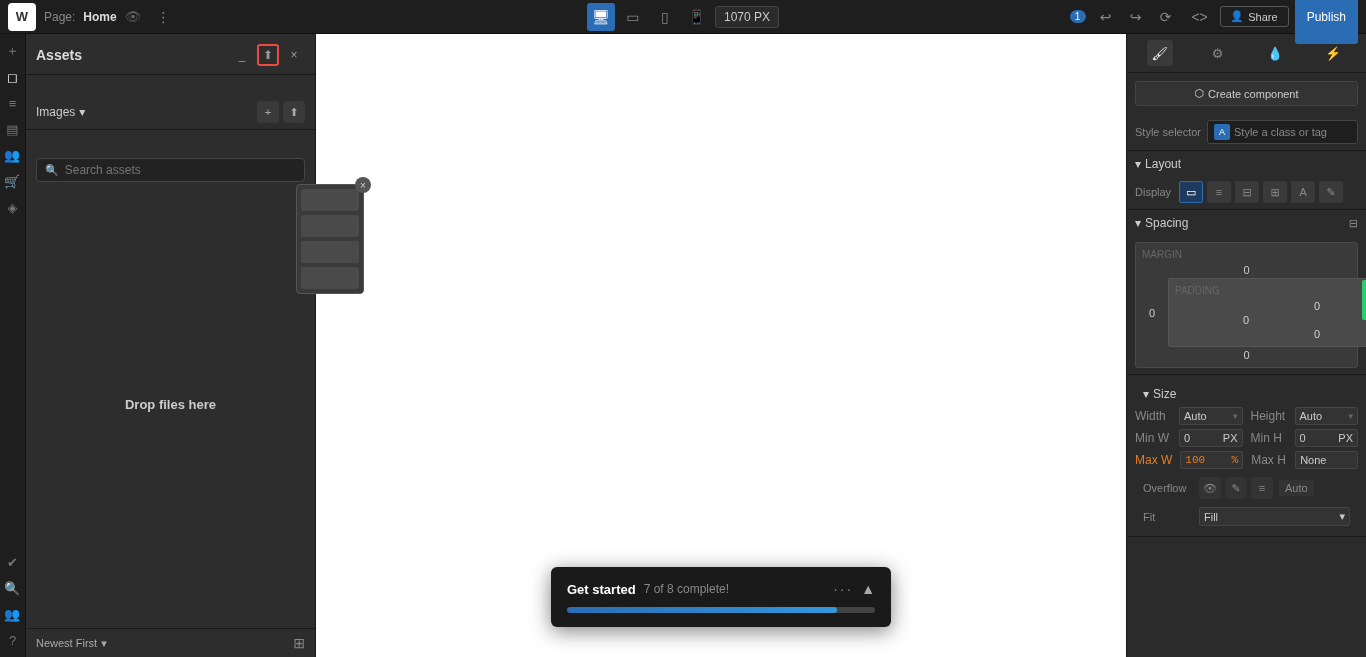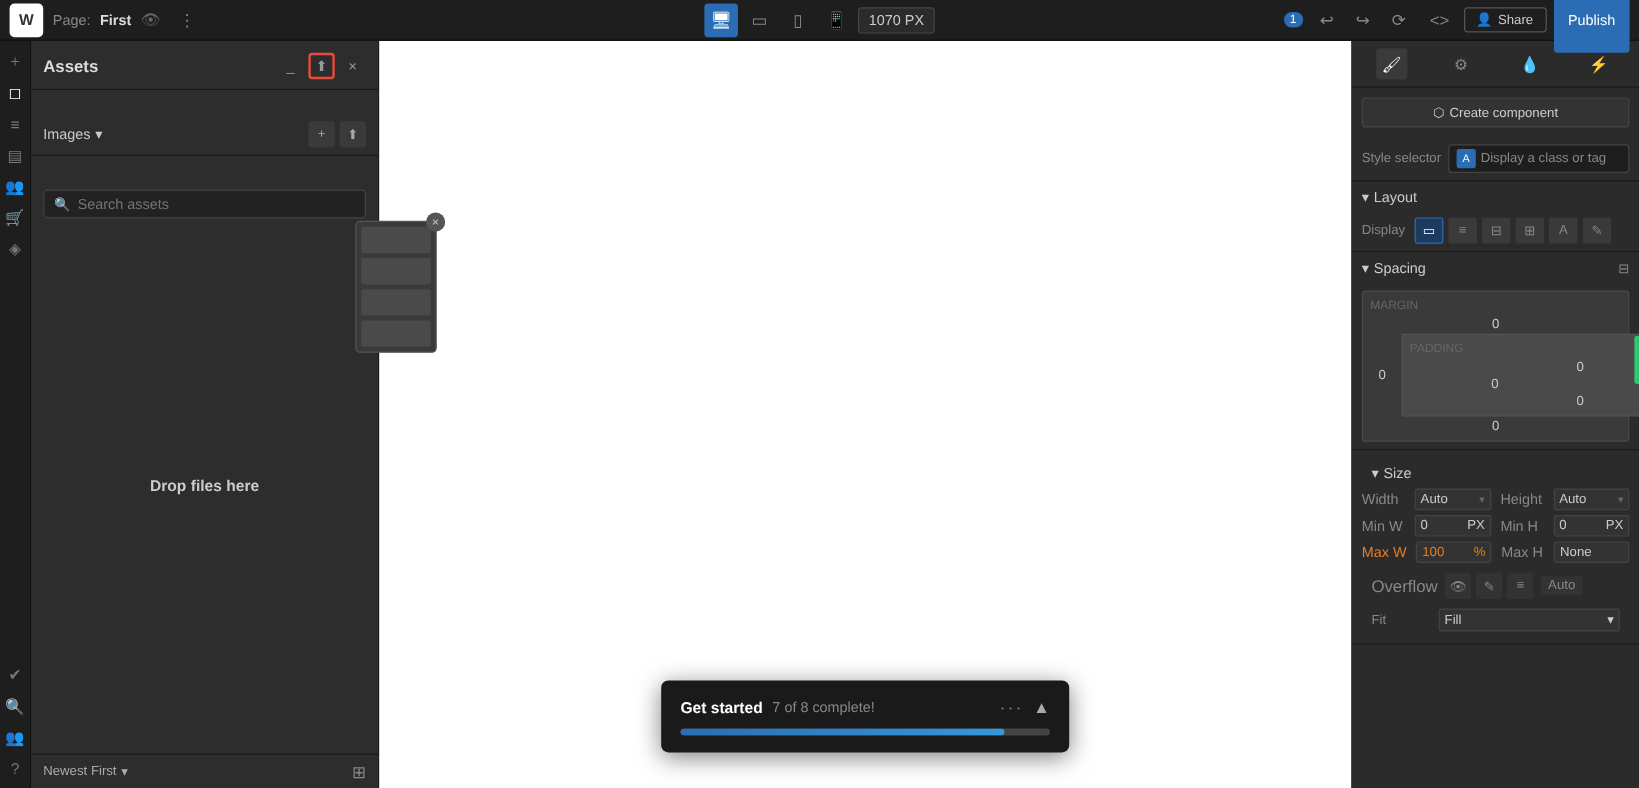--- a/index.html
+++ b/index.html
@@ -292,7 +292,7 @@
   <div class="topbar-left">
     <div class="logo-btn">W</div>
     <span class="page-label">Page:</span>
-    <span class="page-name">First</span>
+    <span class="page-name">Home</span>
     <span class="eye-icon">👁</span>
     <div class="topbar-icon-btn">⋮</div>
   </div>

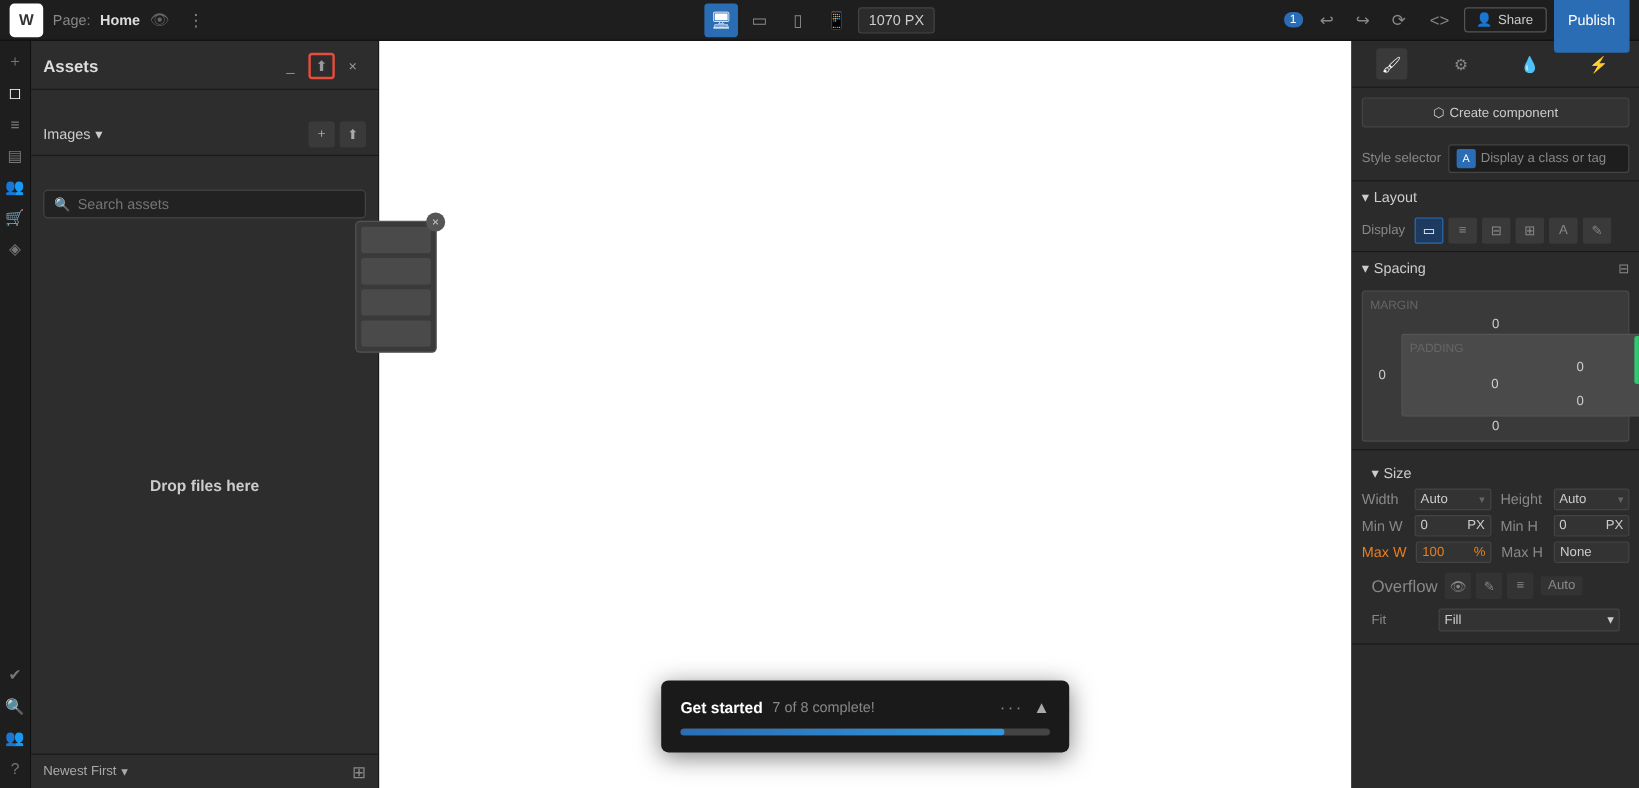--- a/index.html
+++ b/index.html
@@ -425,7 +425,7 @@
       <span class="style-selector-label">Style selector</span>
       <div class="style-selector-input">
         <div class="ss-icon">A</div>
-        <span class="ss-text">Display a class or tag</span>
+        <span class="ss-text">Style a class or tag</span>
       </div>
     </div>
 

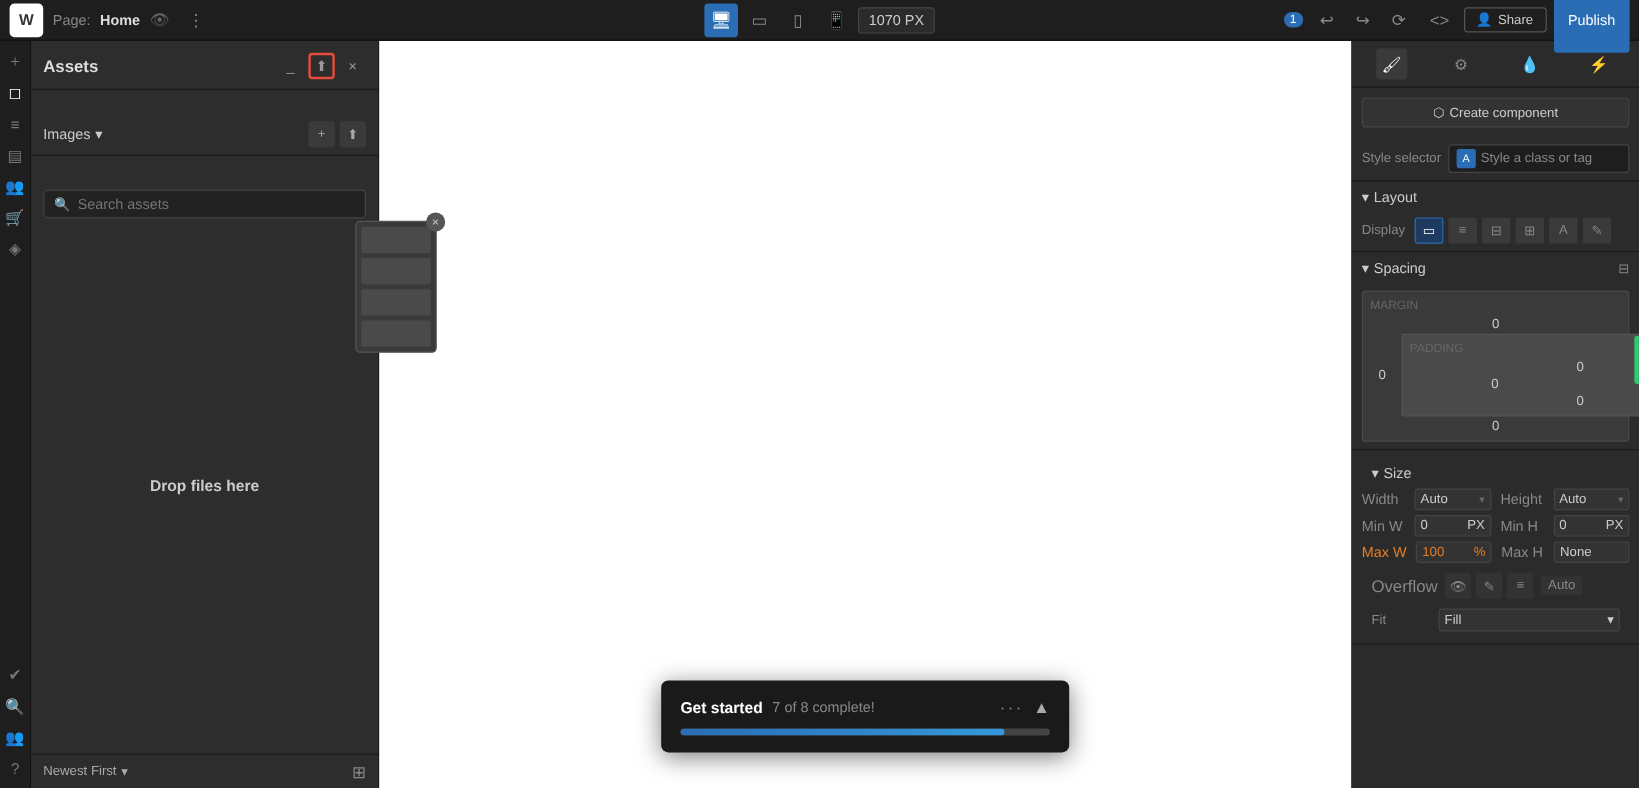--- a/index.html
+++ b/index.html
@@ -277,7 +277,7 @@
 
     
     .max-w-label { color: #e67e22 !important; }
-    .max-w-val { color: #e67e22 !important; }
+    .max-w-val { color: #e67e22 !important; font-family: Liberation Mono, monospace; }
 
     
     .green-bar {

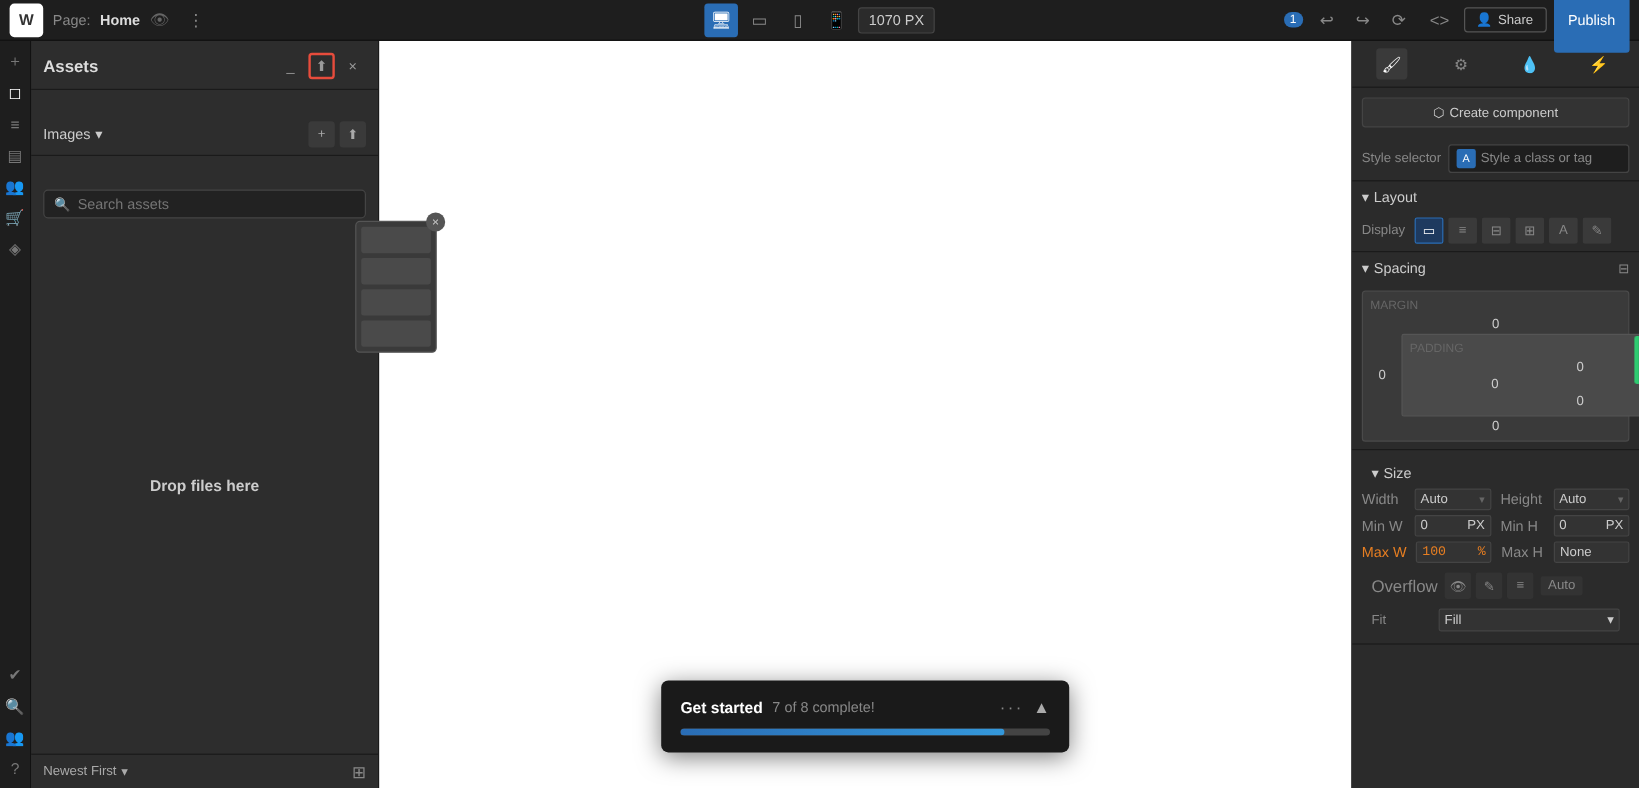--- a/index.html
+++ b/index.html
@@ -255,7 +255,7 @@
     .overflow-row {
       display: flex; align-items: center; gap: 6px; padding: 4px 8px;
     }
-    .overflow-label { font-size: 14px; color: #888; min-width: 50px; }
+    .overflow-label { font-size: 11px; color: #888; min-width: 50px; }
     .overflow-icons { display: flex; gap: 4px; }
     .ov-icon {
       width: 22px; height: 22px; background: #333; border-radius: 2px;

